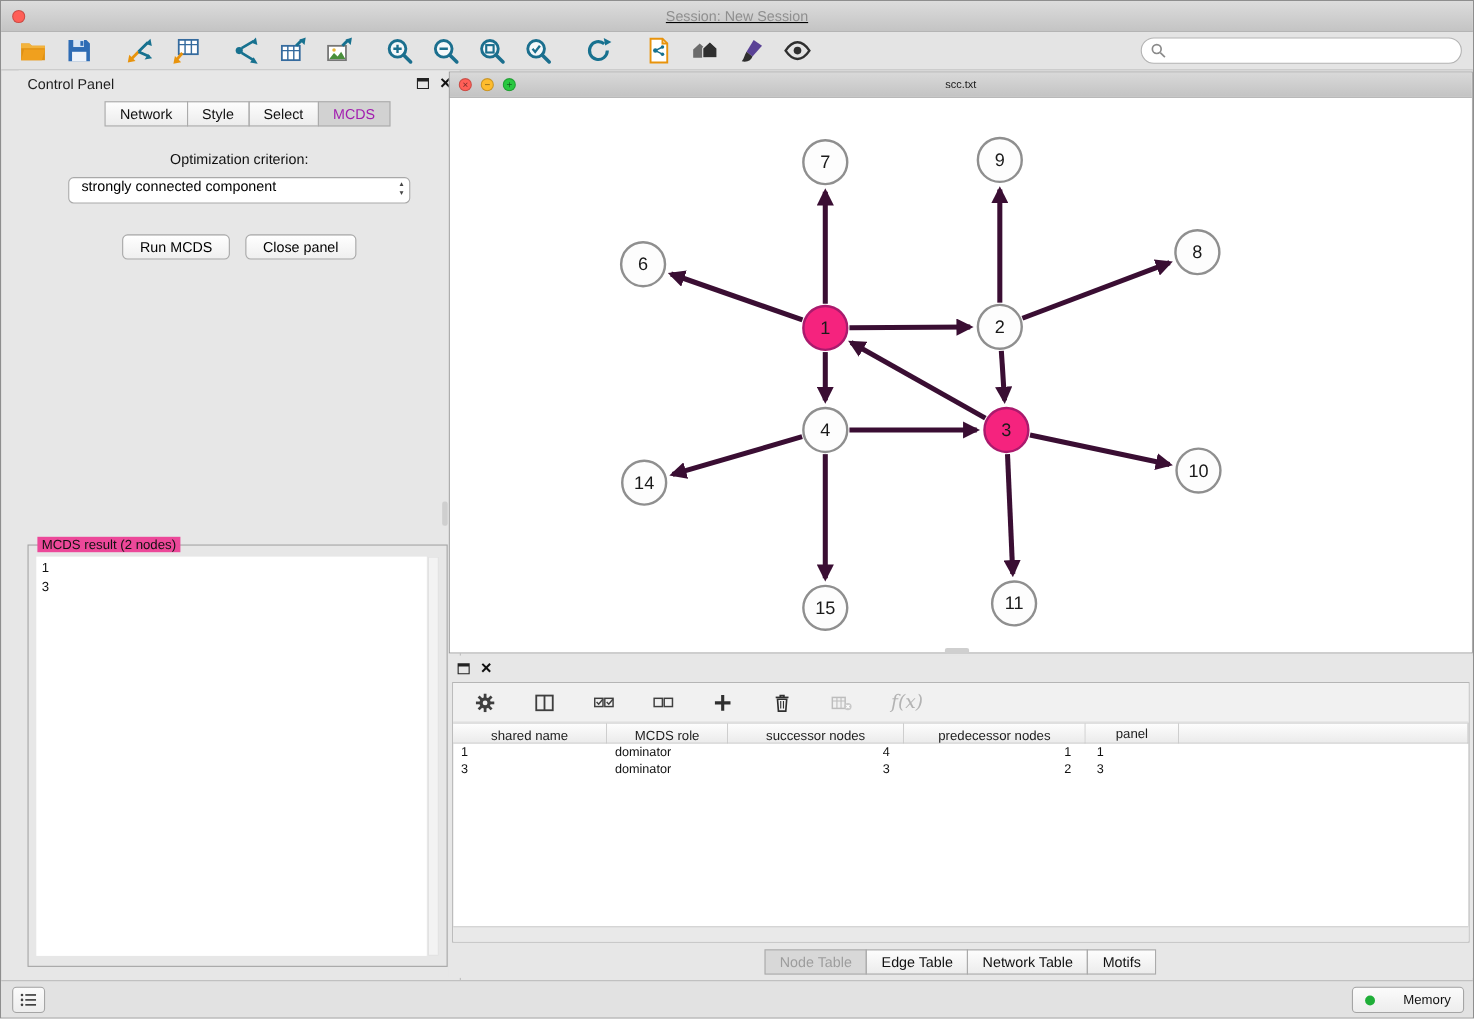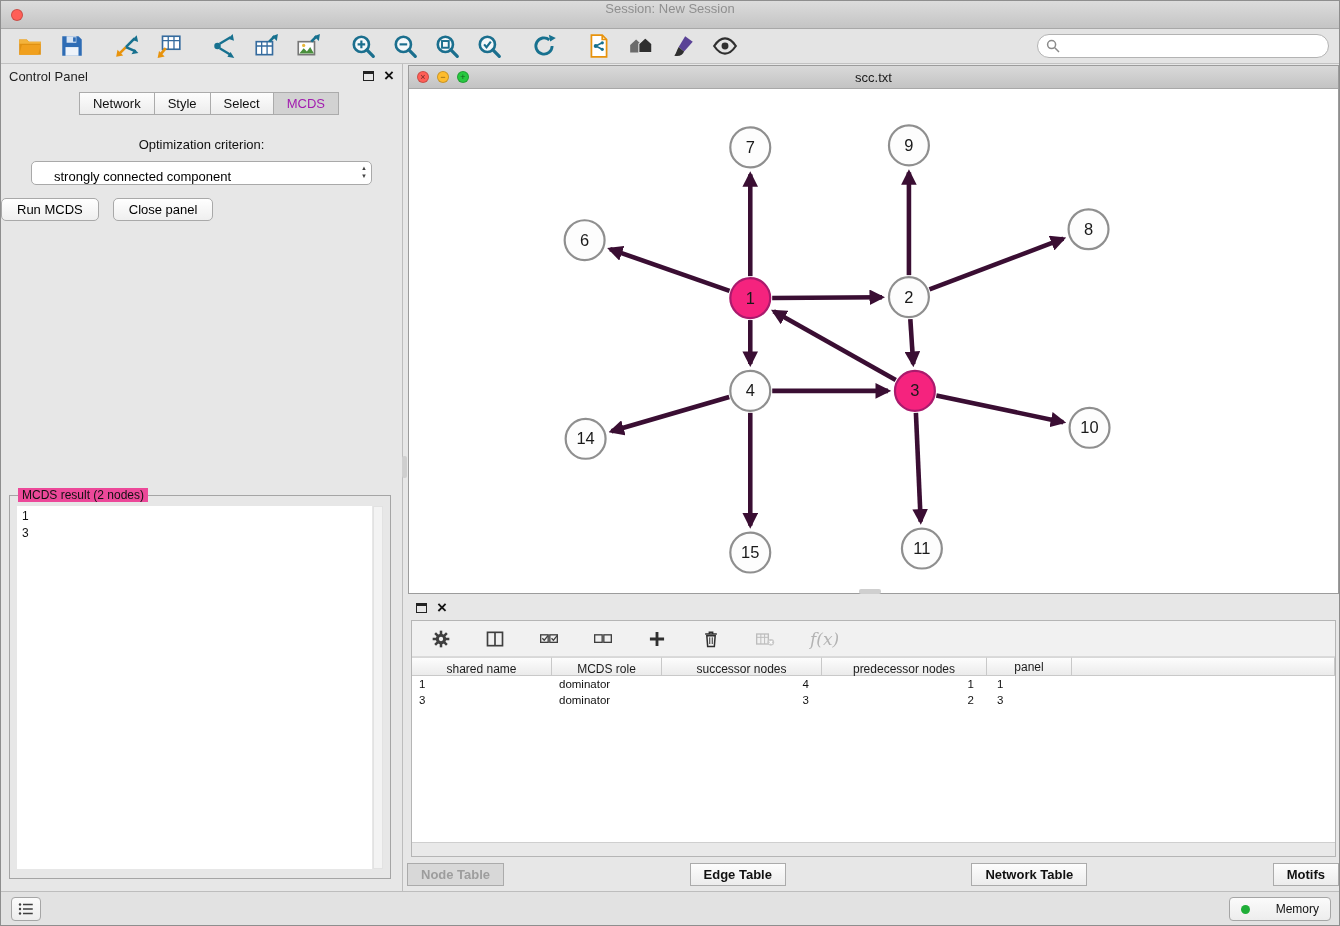--- a/index.html
+++ b/index.html
@@ -9,7 +9,7 @@
   
   .titlebar { position:absolute; left:0; top:0; right:0; height:28px;
     background:linear-gradient(#dcdcdc,#c4c4c4); border-bottom:1px solid #a8a8a8;
-    display:flex; justify-content:center; }
+    display:flex; align-items:center; justify-content:center;text-decoration:underline; }
   .titlebar .title { font-size:13px; color:#8f8f8f; }
   .traffic { position:absolute; left:10px; top:8px; display:flex; gap:8px; }
   .light { width:12px; height:12px; border-radius:50%; border:1px solid rgba(0,0,0,.2);

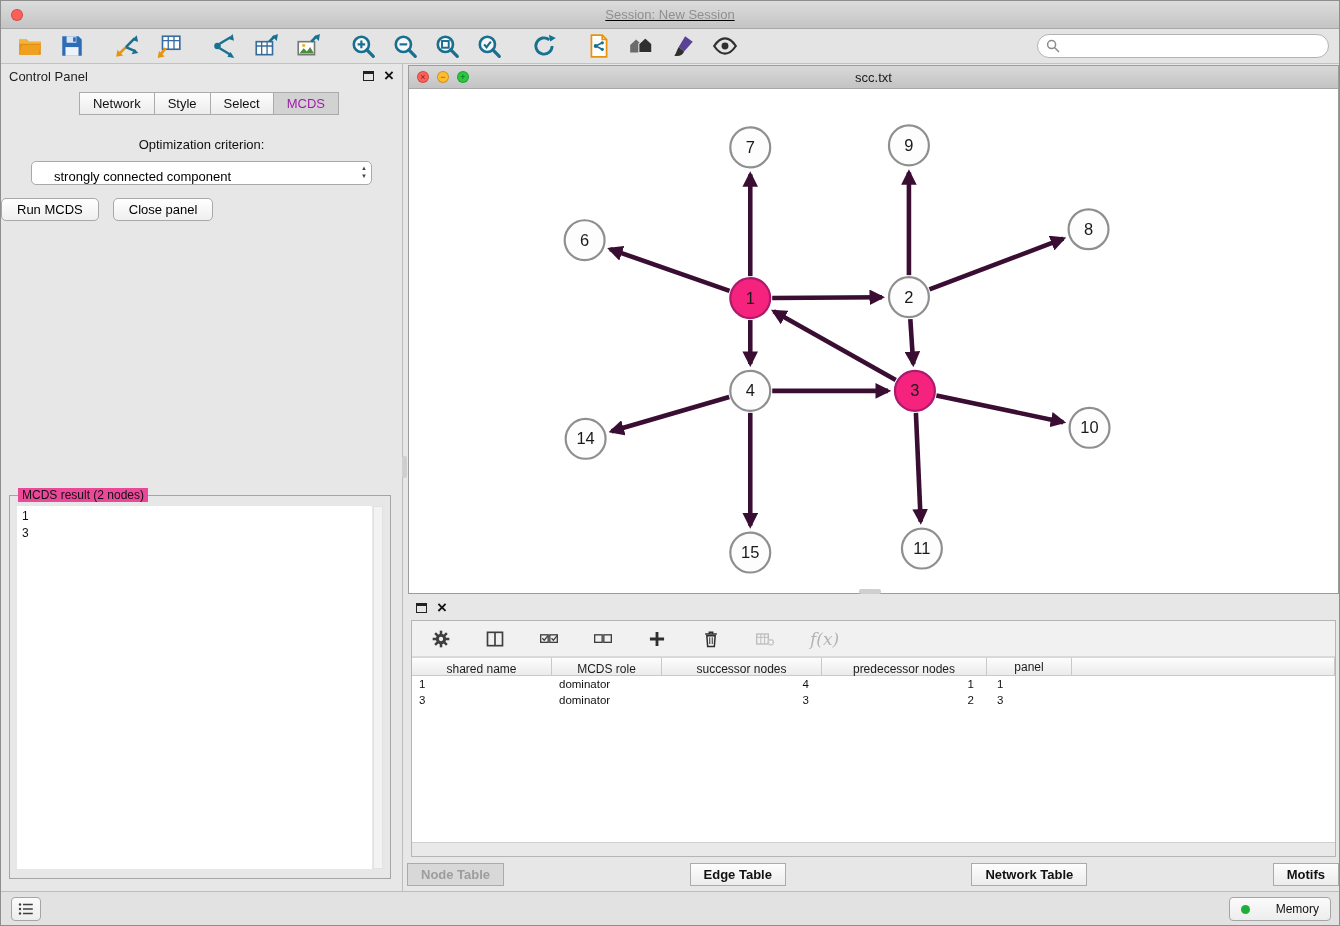--- a/index.html
+++ b/index.html
@@ -27,7 +27,7 @@
   .searchbox input { border:none; outline:none; flex:1; height:20px; font-size:13px; background:transparent; padding-left:6px; }
 
   
-  .control-panel { position:absolute; left:0; top:63px; width:402px; bottom:34px; background:#e7e7e7; border-right:1px solid #bdbdbd; }
+  .control-panel { position:absolute; left:16px; top:63px; width:402px; bottom:34px; background:#e7e7e7; border-right:1px solid #bdbdbd; }
   .panel-header { height:24px; display:flex; align-items:center; padding:0 8px; }
   .panel-header .ph-title { font-size:13px; color:#1e1e1e; flex:1; }
   .float-btn { width:11px; height:10px; border:1.5px solid #222; border-top:3px solid #222; margin-right:10px; }

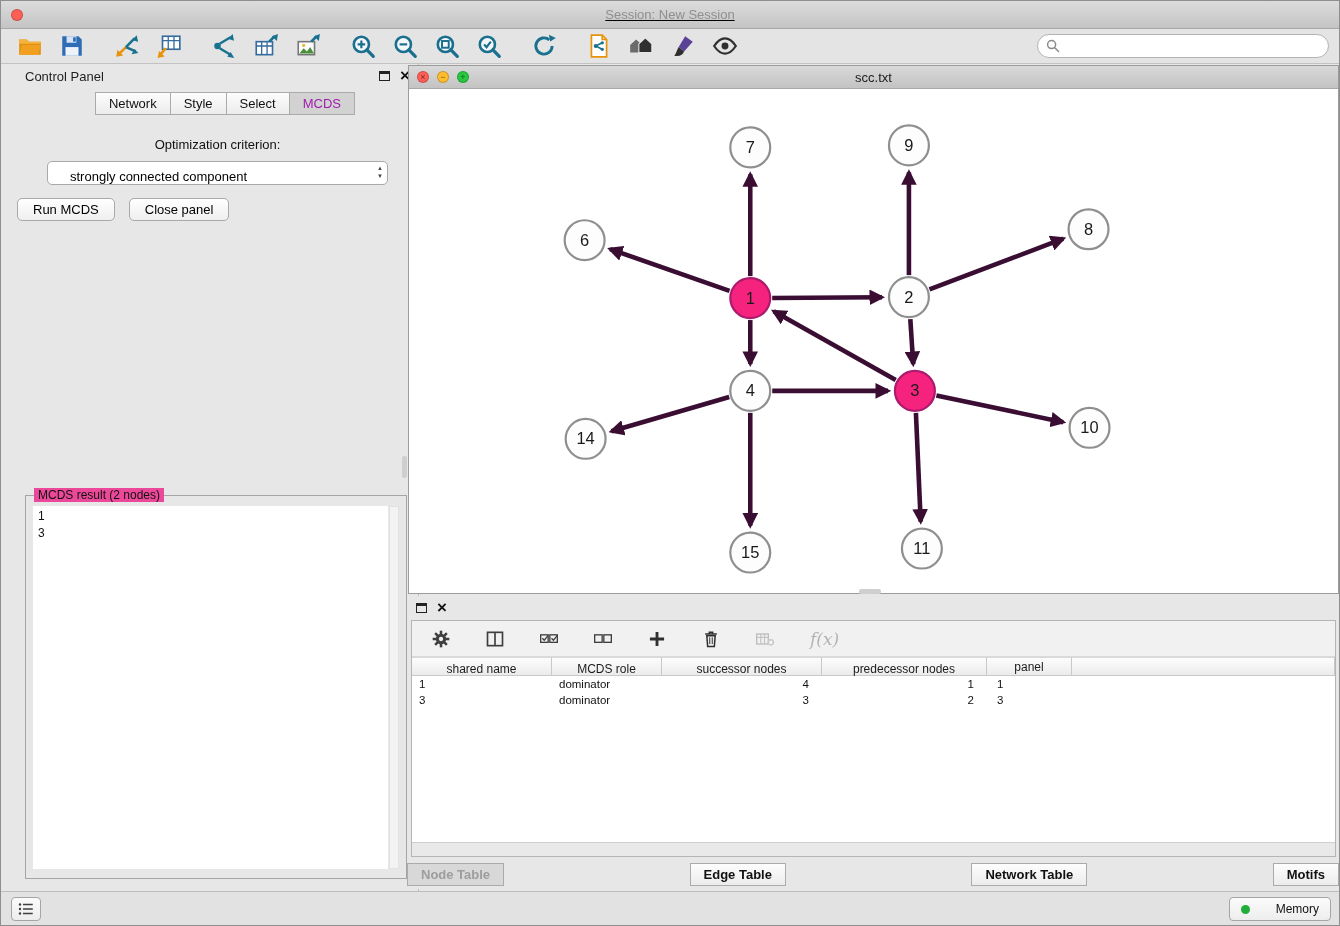--- a/index.html
+++ b/index.html
@@ -54,7 +54,7 @@
   .network-window { position:absolute; left:407px; top:64px; right:0; height:529px; background:#fff; border:1px solid #9c9c9c; }
   .nw-titlebar { position:relative; height:23px; background:linear-gradient(#d9d9d9,#c3c3c3);
     border-bottom:1px solid #a8a8a8; display:flex; align-items:center; justify-content:center; }
-  .nw-titlebar .nw-title { font-size:13px; color:#1a1a1a; }
+  .nw-titlebar .nw-title { font-size:10px; color:#1a1a1a; }
   .nw-lights { position:absolute; left:8px; top:5px; display:flex; gap:8px; }
   .nw-canvas { position:absolute; left:0; top:23px; right:0; bottom:0; background:#fff; }
   .nw-canvas svg { width:100%; height:100%; display:block; }

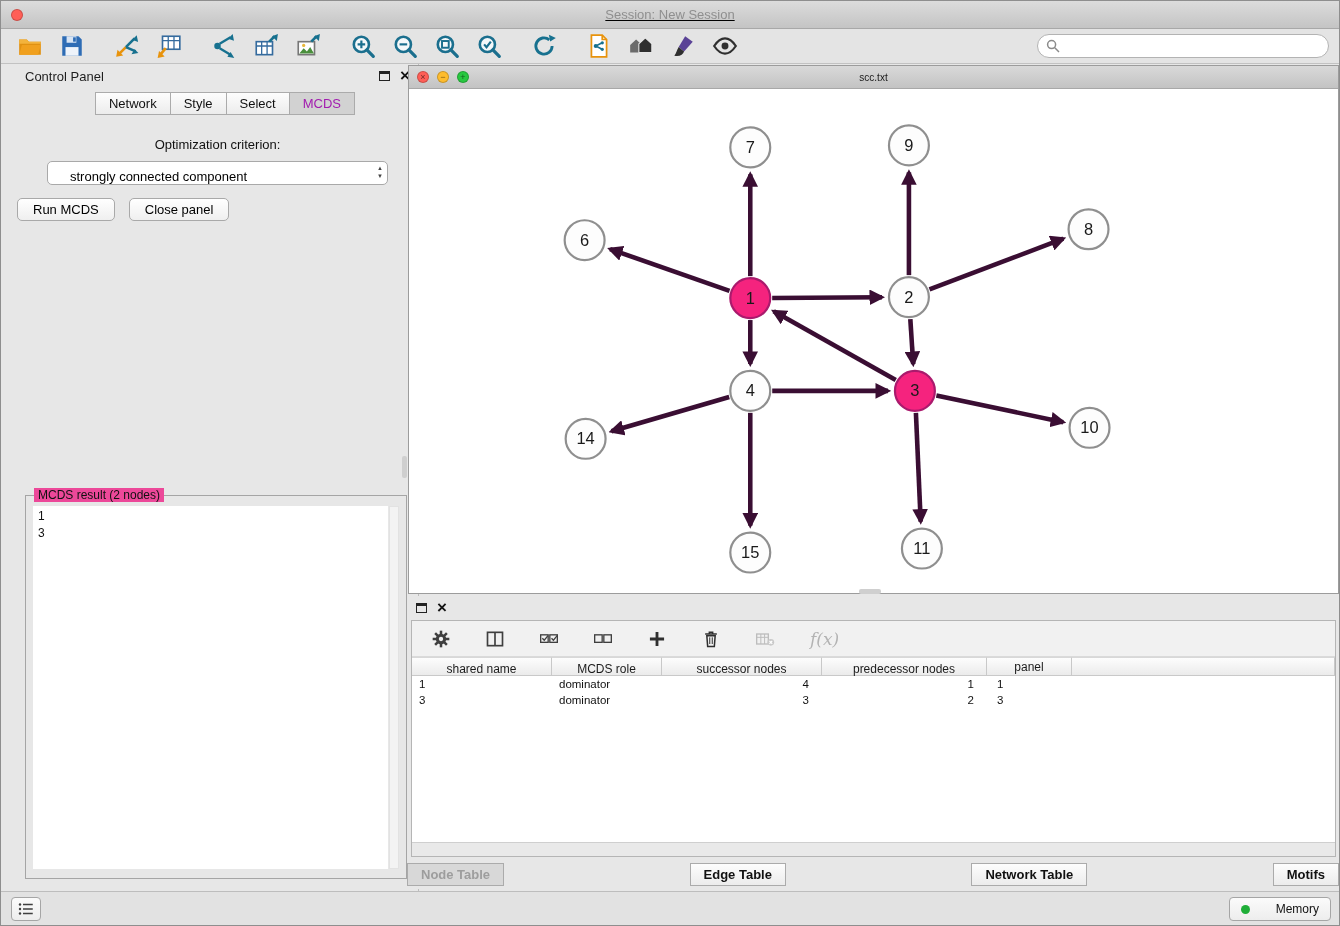--- a/index.html
+++ b/index.html
@@ -37,8 +37,8 @@
     background:linear-gradient(#fdfdfd,#ececec); }
   .cp-tab.active { background:#d2d2d2; color:#a21caf; }
   .opt-label { text-align:center; font-size:13px; color:#111; margin-top:22px; }
-  .dropdown { position:relative; width:341px; height:24px; margin:9px auto 0; background:#fff;
-    border:1px solid #a9a9a9; border-radius:5px; display:flex; align-items:flex-end; padding-left:22px; font-size:13px; }
+  .dropdown { position:relative; width:311px; height:24px; margin:9px auto 0; background:#fff;
+    border:1px solid #a9a9a9; border-radius:5px; display:flex; align-items:flex-start; padding-left:11px; font-size:13px; }
   .dd-arrows { position:absolute; right:4px; top:2px; display:flex; flex-direction:column; align-items:center; }
   .dd-arrows span { font-size:6px; line-height:8px; color:#444; }
   .cp-buttons { display:flex; gap:14px; margin-top:13px; }

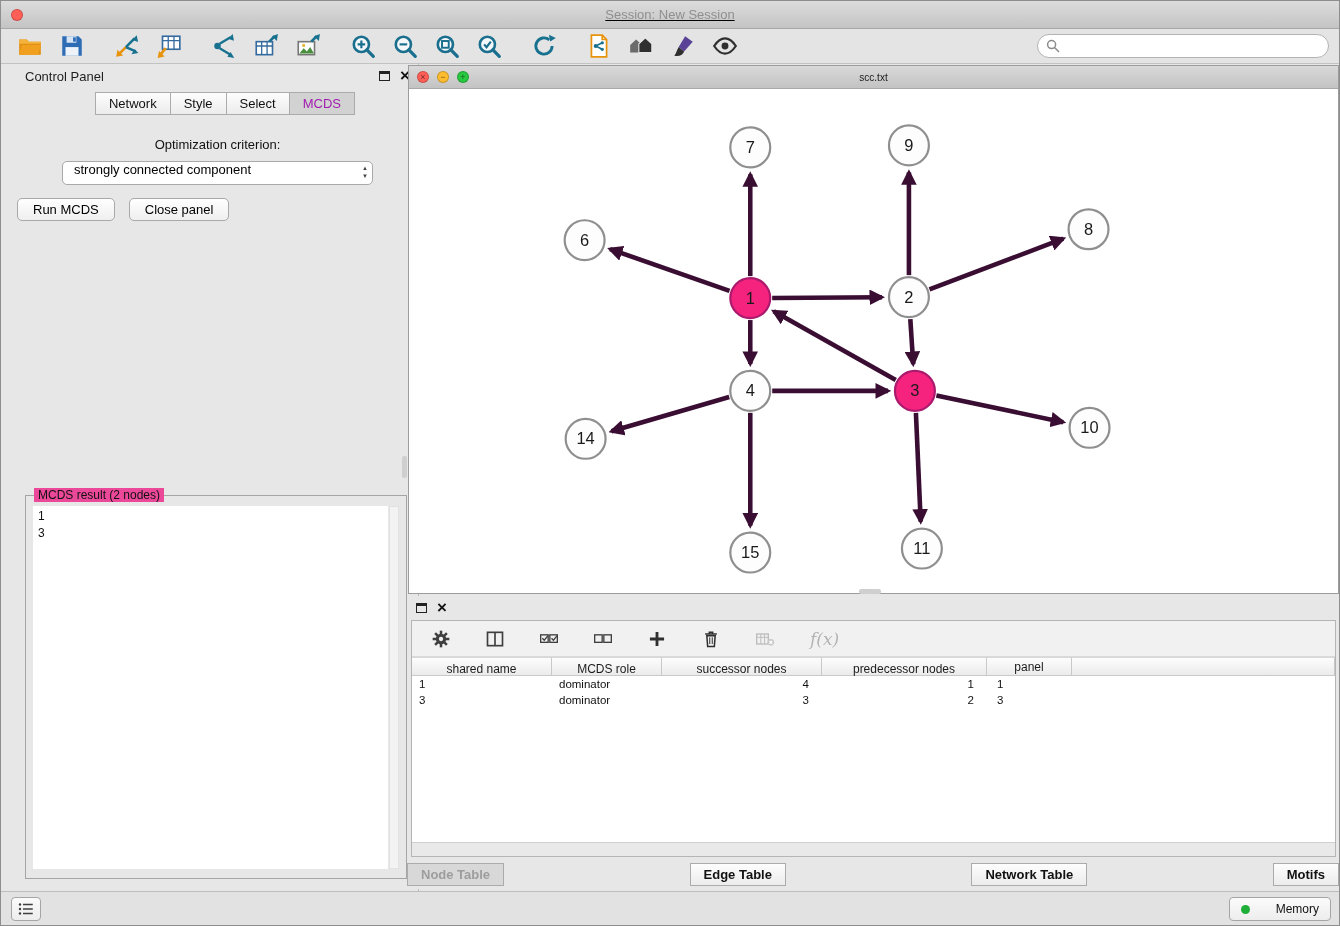--- a/index.html
+++ b/index.html
@@ -41,7 +41,7 @@
     border:1px solid #a9a9a9; border-radius:5px; display:flex; align-items:flex-start; padding-left:11px; font-size:13px; }
   .dd-arrows { position:absolute; right:4px; top:2px; display:flex; flex-direction:column; align-items:center; }
   .dd-arrows span { font-size:6px; line-height:8px; color:#444; }
-  .cp-buttons { display:flex; gap:14px; margin-top:13px; }
+  .cp-buttons { display:flex; justify-content:center; gap:14px; margin-top:28px; }
   .cp-buttons button { font-family:"Liberation Sans",sans-serif; font-size:13px; padding:3px 15px;
     border:1px solid #a9a9a9; border-radius:5px; background:linear-gradient(#ffffff,#efefef); }
   .result-group { position:absolute; left:8px; top:431px; width:382px; height:384px; border:1px solid #a5a5a5; }

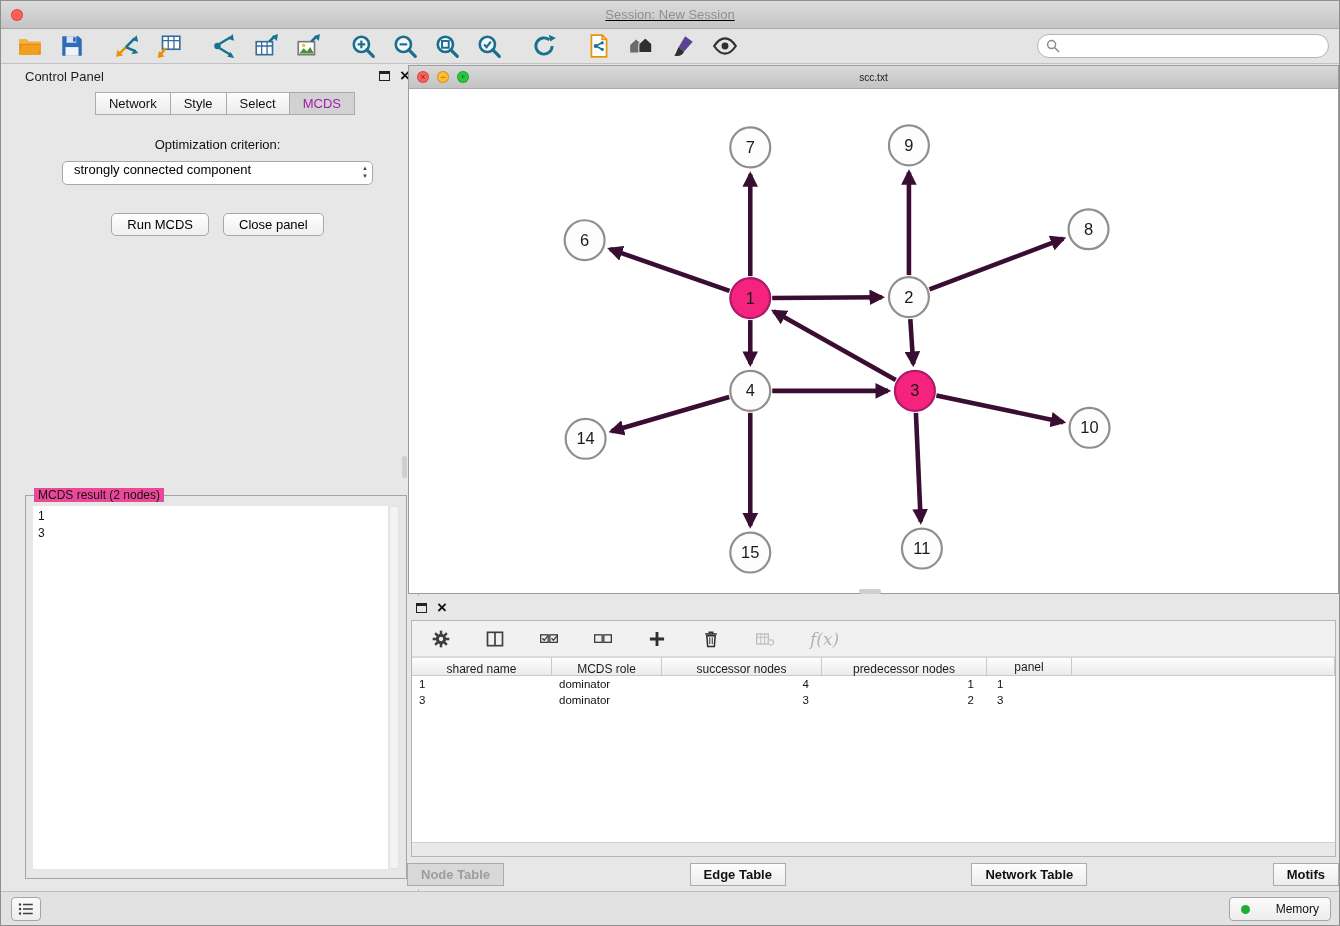--- a/index.html
+++ b/index.html
@@ -81,7 +81,7 @@
   .tcell.cell-successor_nodes, .tcell.cell-predecessor_nodes { justify-content:flex-end; padding-right:13px; padding-left:0; }
   .tcell.cell-name { padding-left:10px; }
   .tp-scrollstrip { position:absolute; left:0; right:0; bottom:0; height:14px; background:#e9e9e9; border-top:1px solid #cfcfcf; }
-  .tp-tabs { position:absolute; left:0; right:0; bottom:3px; display:flex; justify-content:space-between;font-weight:bold; }
+  .tp-tabs { position:absolute; left:0; right:0; bottom:3px; display:flex; justify-content:center; }
   .tp-tab { font-size:13px; color:#111; padding:3px 13px; border:1px solid #ababab; margin-left:-1px;
     background:linear-gradient(#fdfdfd,#ececec); }
   .tp-tab.active { background:#d8d8d8; color:#9d9d9d; }

